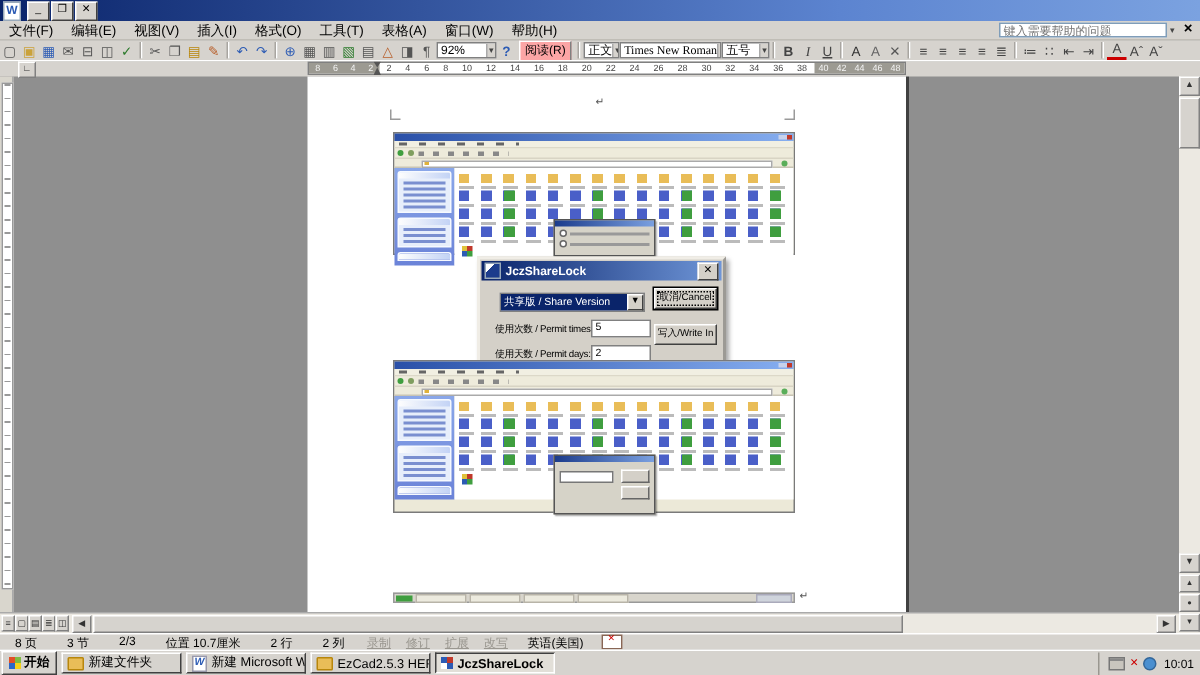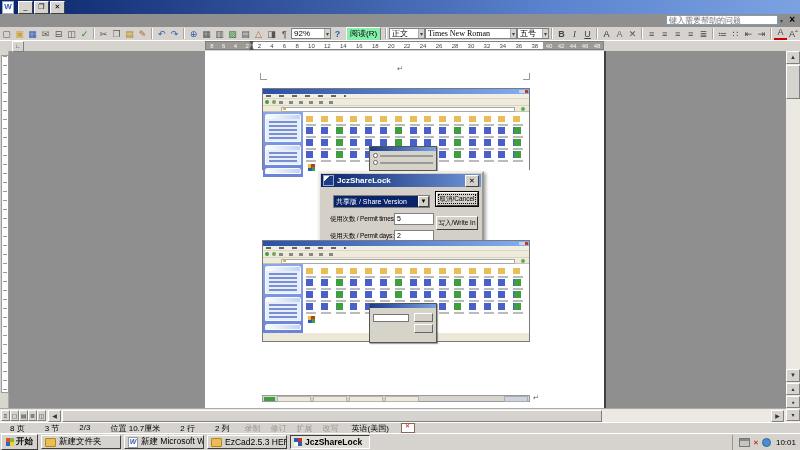--- a/index.html
+++ b/index.html
@@ -191,6 +191,18 @@
     <span class="wbtn">✕</span>
   </div>
 
+  <div class="menubar">
+
+  <span class="menuitem">文件(F)</span>
+      <span class="menuitem">编辑(E)</span>
+      <span class="menuitem">视图(V)</span>
+      <span class="menuitem">插入(I)</span>
+      <span class="menuitem">格式(O)</span>
+      <span class="menuitem">工具(T)</span>
+      <span class="menuitem">表格(A)</span>
+      <span class="menuitem">窗口(W)</span>
+      <span class="menuitem">帮助(H)</span>
+    </div>
   <input class="helpbox" style="position: absolute; right: 22px; top: 15px; margin-left: 36px;" placeholder="键入需要帮助的问题">
   <span class="help-drop" style="position:absolute;right:14px;top:17px;">▾</span>
   <span class="doc-close" style="position:absolute;right:0px;top:14px;">×</span>

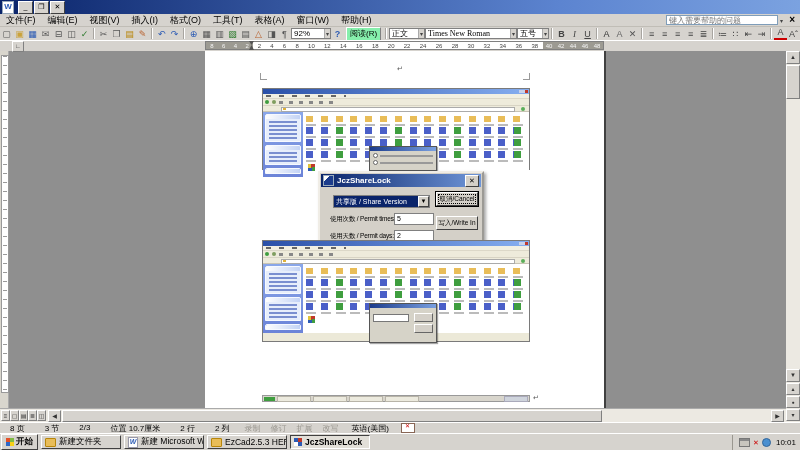--- a/index.html
+++ b/index.html
@@ -33,7 +33,7 @@
   .tbox .dd{margin-left:auto;font-size:6px;color:#444;background:#d6d3ce;height:100%;
     display:flex;align-items:center;padding:0 1px;border-left:1px solid #aaa;}
   .serif{font-family:"Liberation Serif","DejaVu Serif",serif;}
-  .readbtn{height:12px;display:flex;align-items:center;font-size:8px;background:#86efac;
+  .readbtn{height:12px;display:flex;align-items:center;font-size:8px;background:#fca5a5;
     border:1px solid;border-color:#fff #808080 #808080 #fff;padding:0 3px;margin:0 2px;flex:0 0 auto;white-space:nowrap;}
   .bold{font-weight:bold;} .ital{font-style:italic;font-family:"Liberation Serif",serif;} .unde{text-decoration:underline;}
   .fcolor{border-bottom:2px solid #c00;line-height:9px;height:10px;}

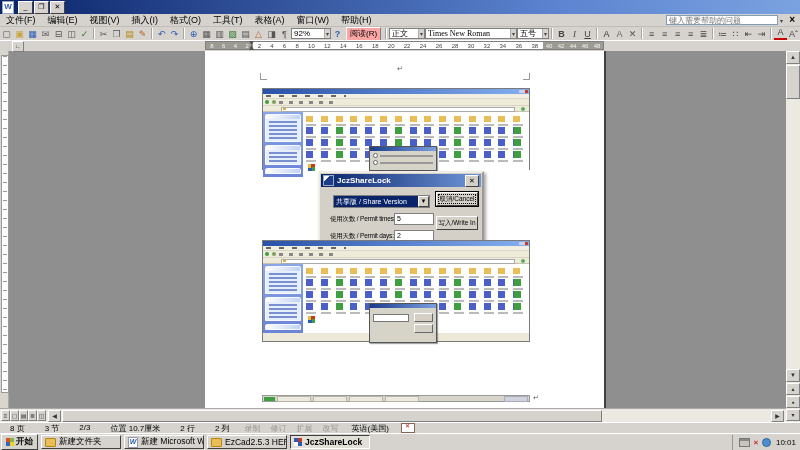--- a/index.html
+++ b/index.html
@@ -253,7 +253,7 @@
       <span>阅读(R)</span>
     </span>
     <span class="tsep"></span>
-    <span class="tbox" style="width:36px;">
+    <span class="tbox" style="width:24px;">
       <span>正文</span>
         <span class="dd">▾</span>
     </span>

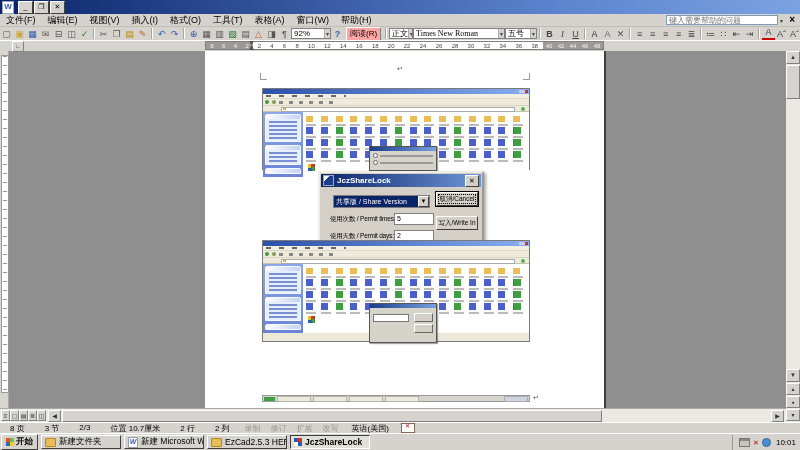--- a/index.html
+++ b/index.html
@@ -257,7 +257,7 @@
       <span>正文</span>
         <span class="dd">▾</span>
     </span>
-    <span class="tbox serif" style="width:92px;">
+    <span class="tbox serif" style="width:68px;">
       <span>Times New Roman</span>
         <span class="dd">▾</span>
     </span>

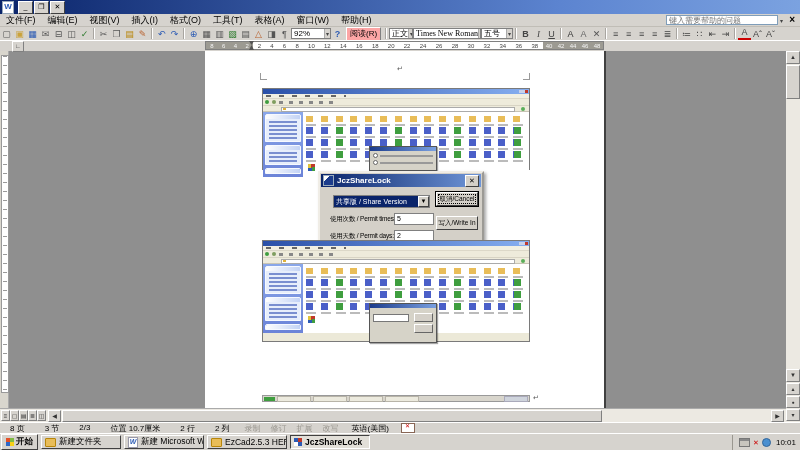--- a/index.html
+++ b/index.html
@@ -150,7 +150,7 @@
   .statusbar{position:absolute;left:0;top:422px;width:800px;height:11px;background:#d6d3ce;
     border-top:1px solid #fff;display:flex;align-items:center;font-size:8px;box-sizing:border-box;}
   .sb-item{padding:0 10px;white-space:nowrap;}
-  .sb-dim{color:#9a9790;padding:0 5px;white-space:nowrap;}
+  .sb-dim{color:#9a9790;padding:0 5px;white-space:nowrap;text-decoration:underline;}
   .sb-lang{padding:0 8px;white-space:nowrap;}
   .sb-book{width:12px;height:8px;background:#fff;border:1px solid #865;position:relative;margin-left:4px;}
   .sb-book::after{content:"✕";position:absolute;left:3px;top:-2px;font-size:6px;color:#c00;}

